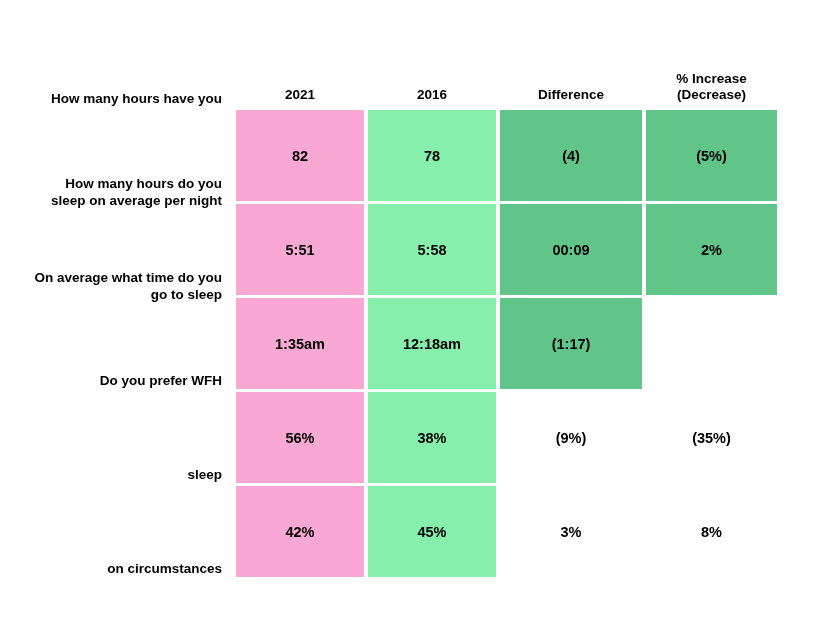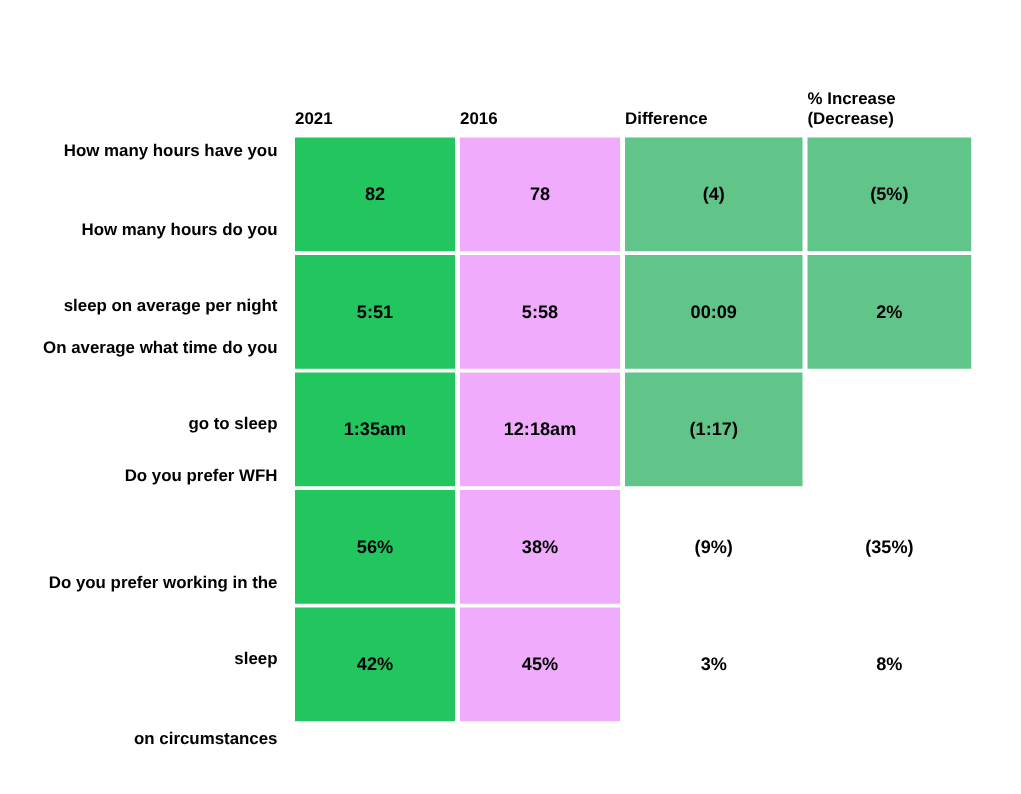--- a/index.html
+++ b/index.html
@@ -36,7 +36,7 @@
     font-size: 13.5px;
     font-weight: bold;
     color: #000000;
-    text-align: left;
+    text-align: center;
     vertical-align: bottom;
     line-height: 1.18;
     height: 48px;

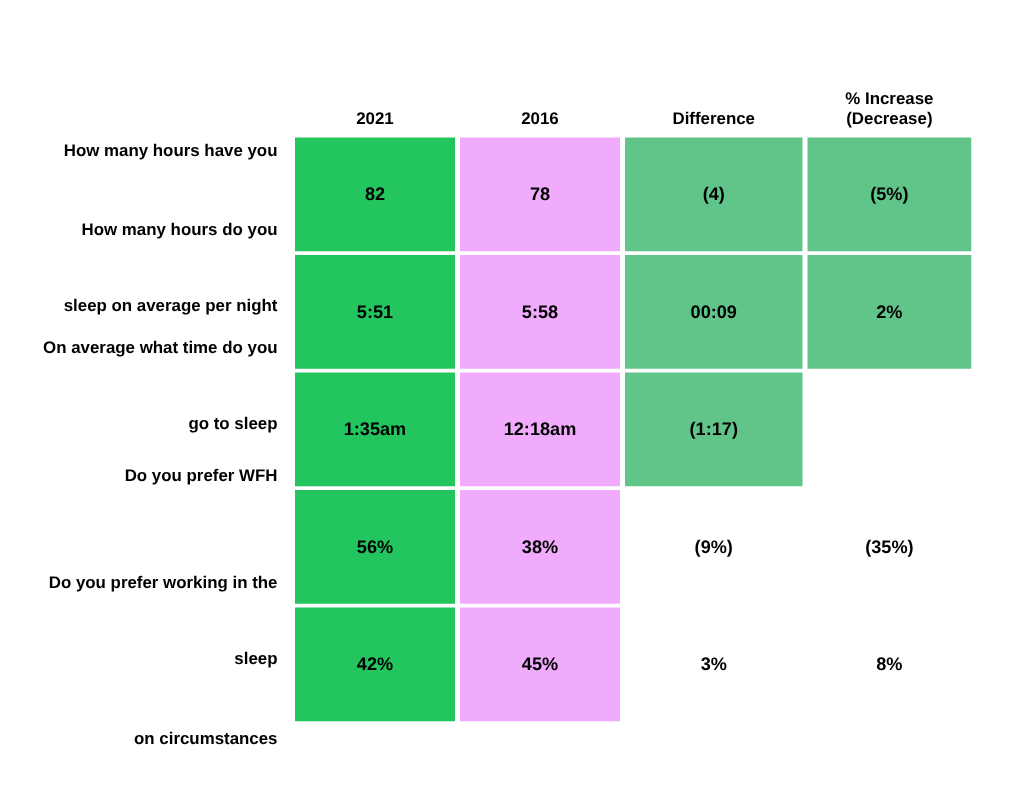--- a/index.html
+++ b/index.html
@@ -86,7 +86,7 @@
     padding-right: 6px;
     box-sizing: border-box;
   }
-  .row-label span { display: block; margin-top: 44px; }
+  .row-label span { display: block; }
 </style>
 </head>
 <body>

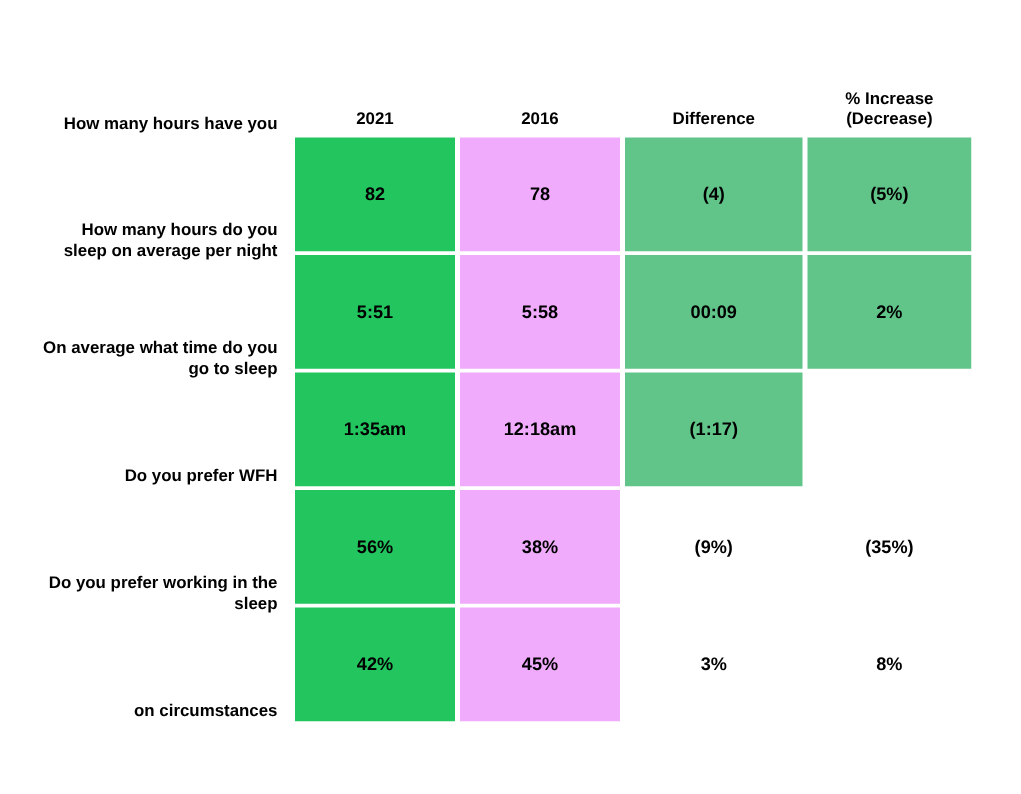--- a/index.html
+++ b/index.html
@@ -54,7 +54,7 @@
   }
 
   
-  td.col-2021 { background: #22c55e; width: 128px; }
+  td.col-2021 { background: #f9a8d4; width: 128px; }
   td.col-2022 { background: #f0abfc; width: 128px; }
   td.col-diff { background: transparent; width: 142px; }
   td.col-pct  { background: transparent; width: 131px; }

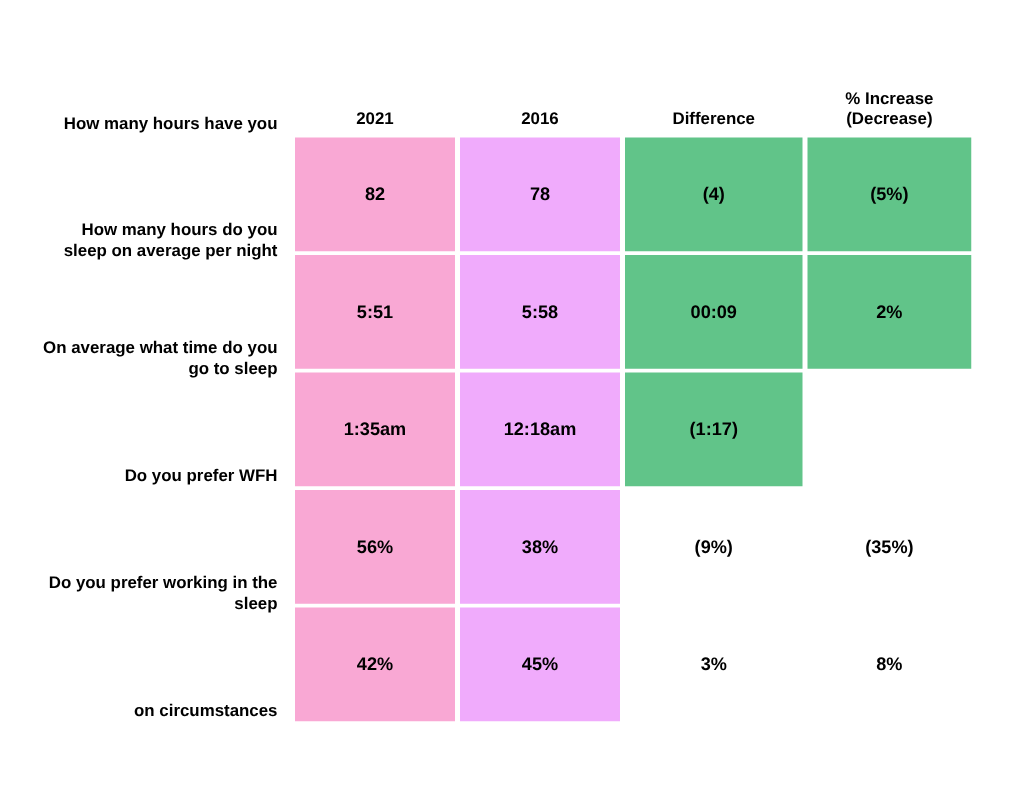--- a/index.html
+++ b/index.html
@@ -55,7 +55,7 @@
 
   
   td.col-2021 { background: #f9a8d4; width: 128px; }
-  td.col-2022 { background: #f0abfc; width: 128px; }
+  td.col-2022 { background: #86efac; width: 128px; }
   td.col-diff { background: transparent; width: 142px; }
   td.col-pct  { background: transparent; width: 131px; }
 

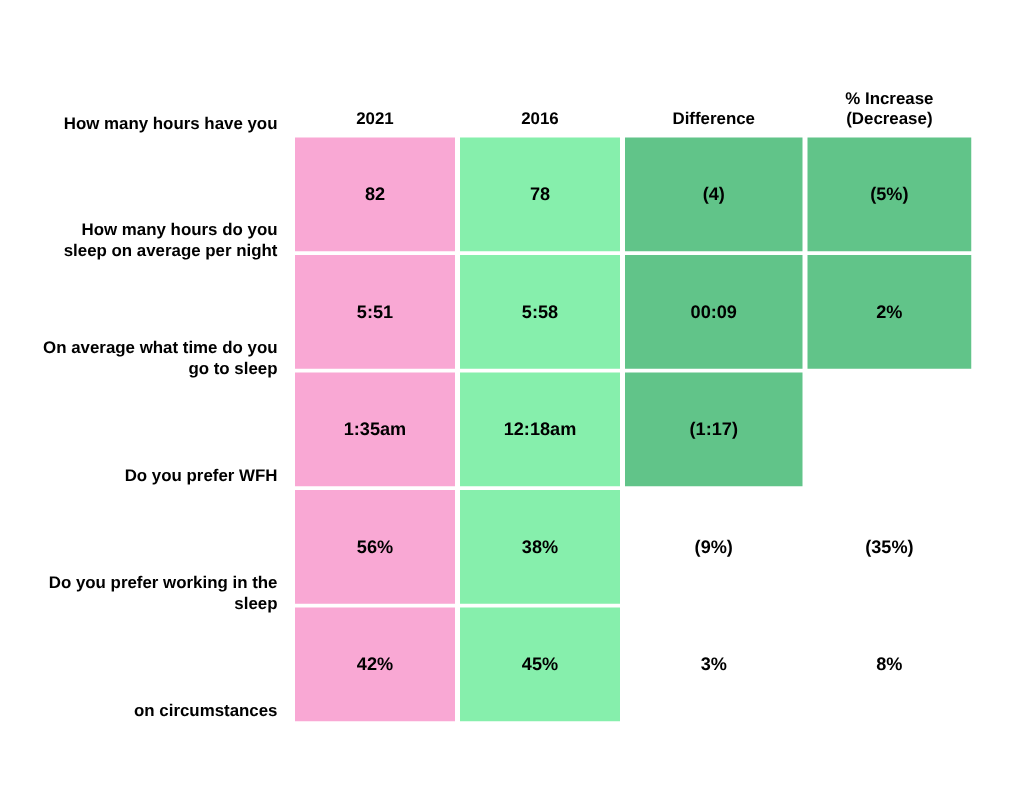--- a/index.html
+++ b/index.html
@@ -119,7 +119,6 @@
     </div>
     <div class="row-label">
       <div>
-        <span>Do you prefer working in the</span>
         <span>sleep</span>
       </div>
     </div>

